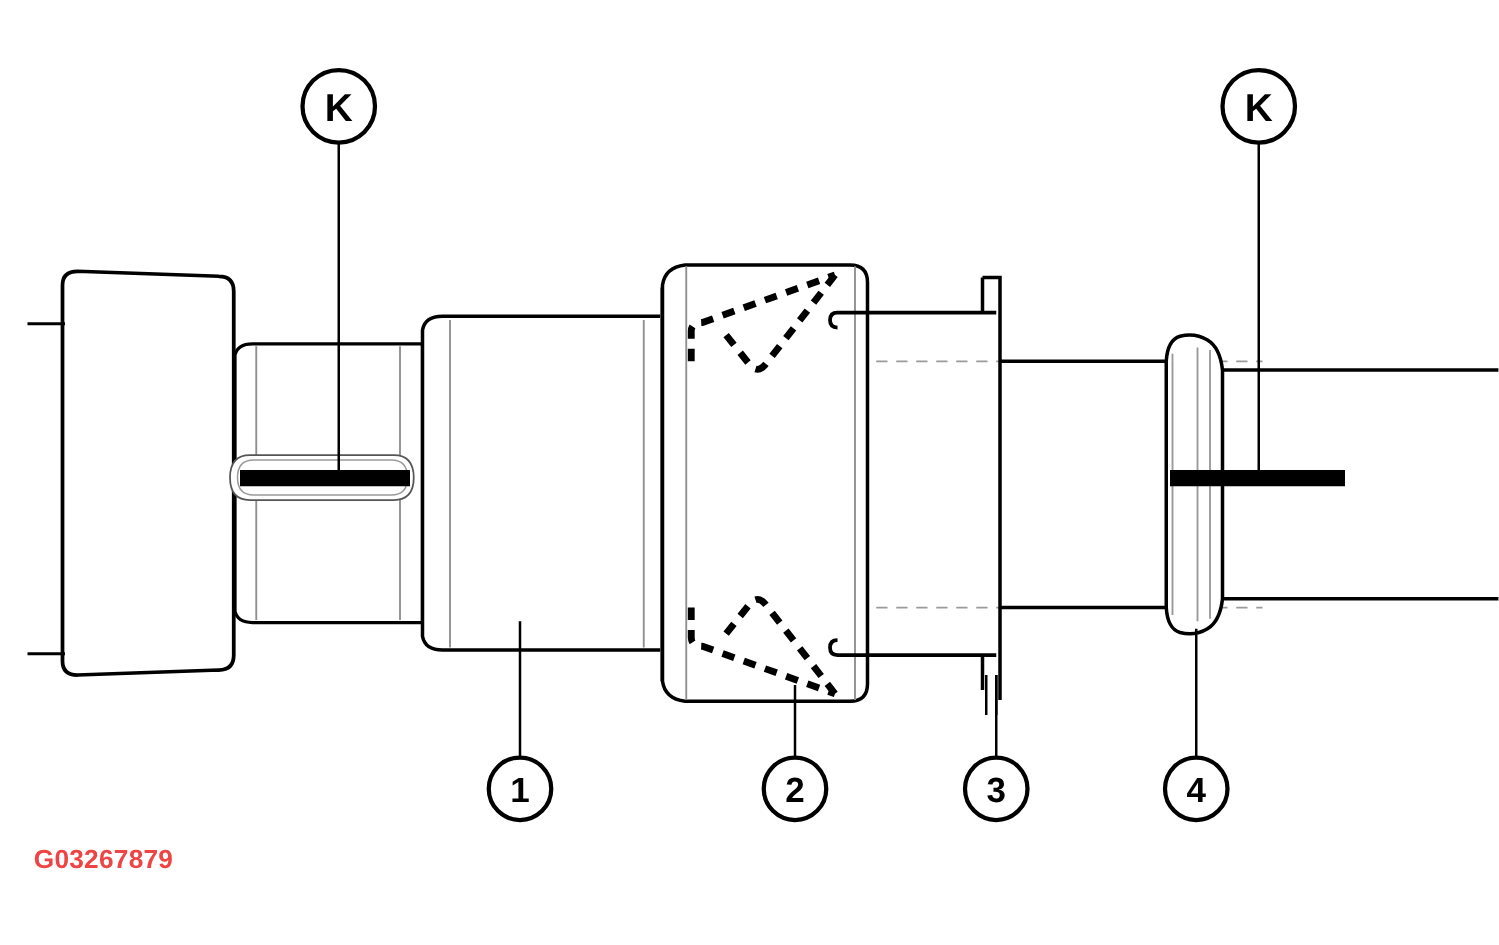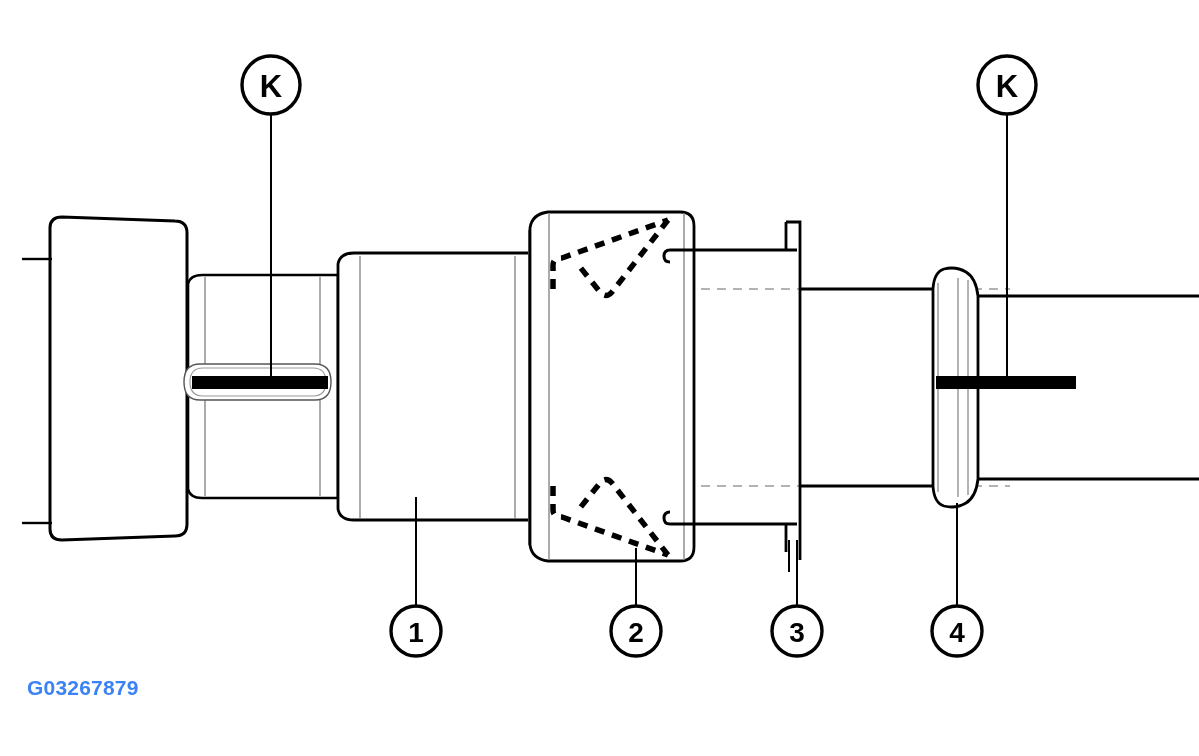--- a/index.html
+++ b/index.html
@@ -32,7 +32,7 @@
     font-size: 21px;
     font-weight: 700;
     letter-spacing: 0.2px;
-    color: #3b82f6;
+    color: #ef4444;
     white-space: nowrap;
   }
   .callout-text {

